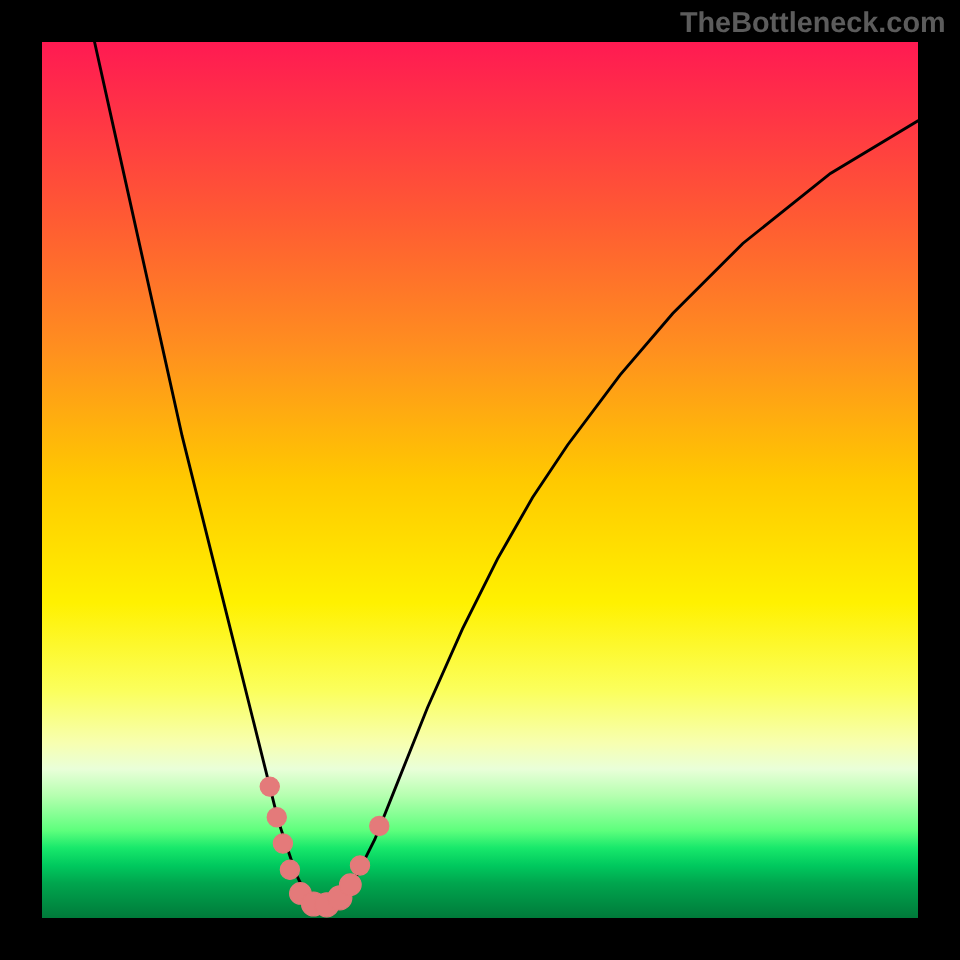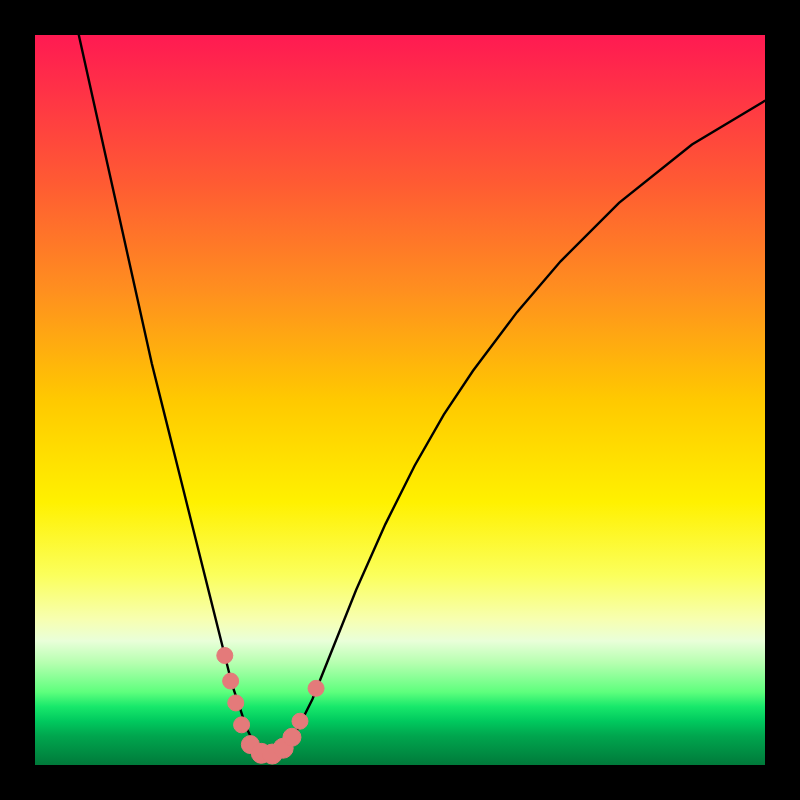--- a/index.html
+++ b/index.html
@@ -59,6 +59,7 @@
 </head>
 <body>
 <div class="frame">
+  <div class="watermark">TheBottleneck.com</div>
   <div class="plot">
     <div class="gradient"></div>
     <svg class="curve" viewBox="0 0 730 730" preserveAspectRatio="none">

